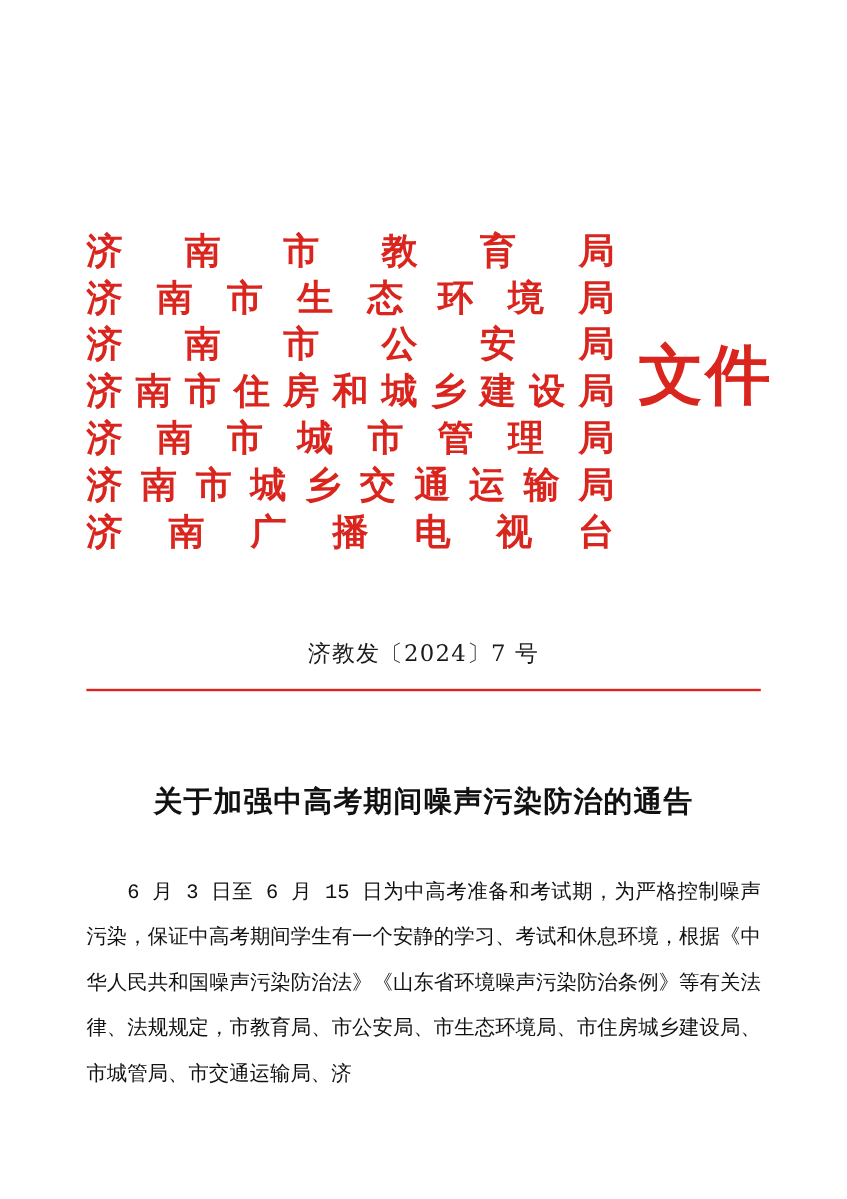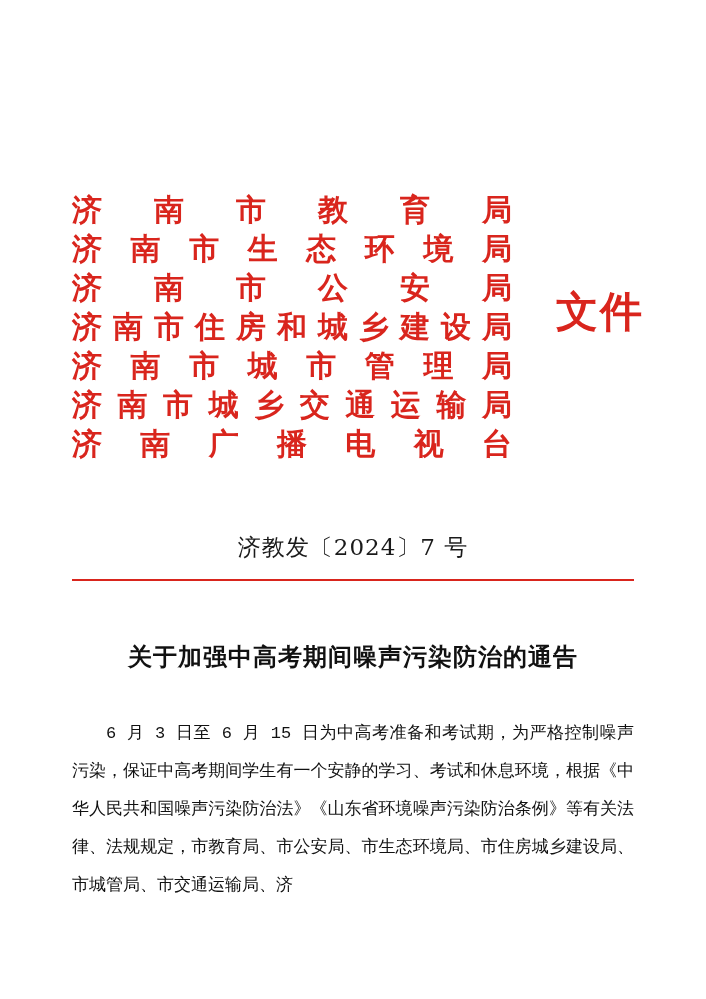--- a/index.html
+++ b/index.html
@@ -57,7 +57,7 @@
     color: #d9251d;
     font-family: "DejaVu Serif", "Liberation Serif", serif;
     font-weight: bold;
-    font-size: 42px;
+    font-size: 54px;
     line-height: 52px;
     letter-spacing: 2px;
   }

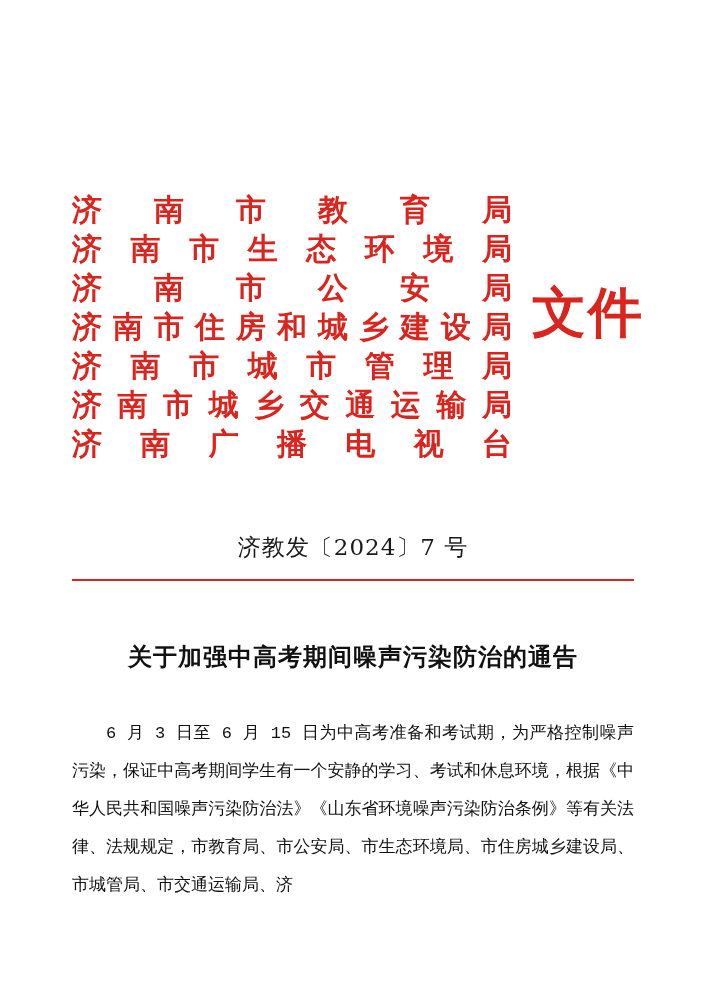--- a/index.html
+++ b/index.html
@@ -69,7 +69,7 @@
   }
   .docnum {
     font-family: "DejaVu Serif", "Liberation Serif", serif;
-    font-size: 23px;
+    font-size: 19px;
     color: #1a1a1a;
     letter-spacing: 1px;
   }

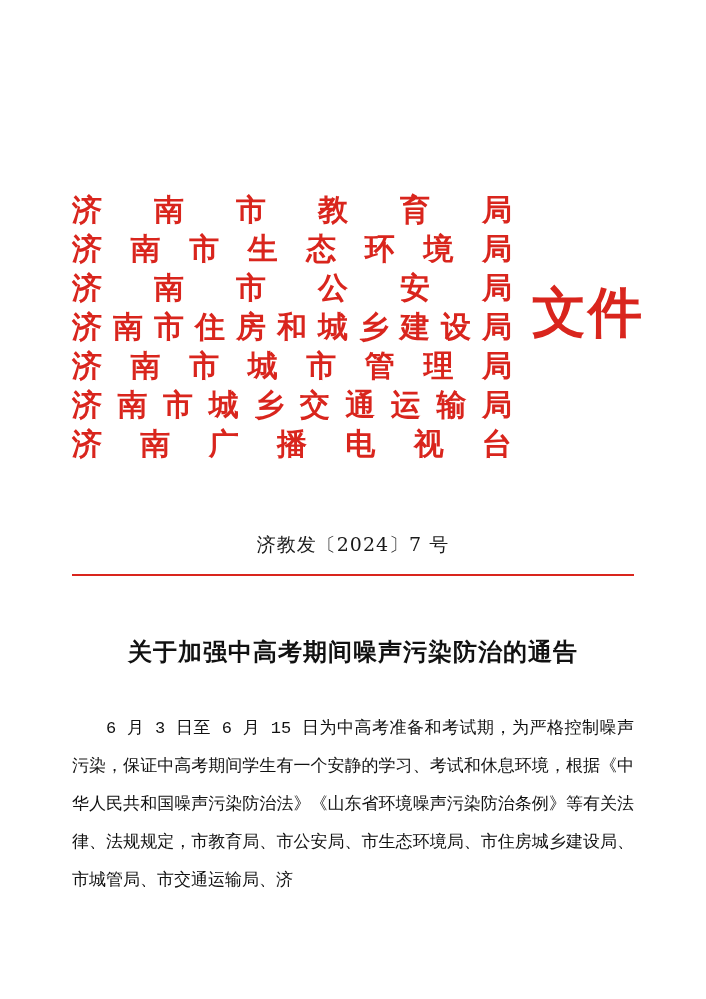--- a/index.html
+++ b/index.html
@@ -82,7 +82,7 @@
 
   
   .doc-title {
-    margin-top: 60px;
+    margin-top: 76px;
     text-align: center;
     font-family: "DejaVu Serif", "Liberation Serif", serif;
     font-weight: bold;

